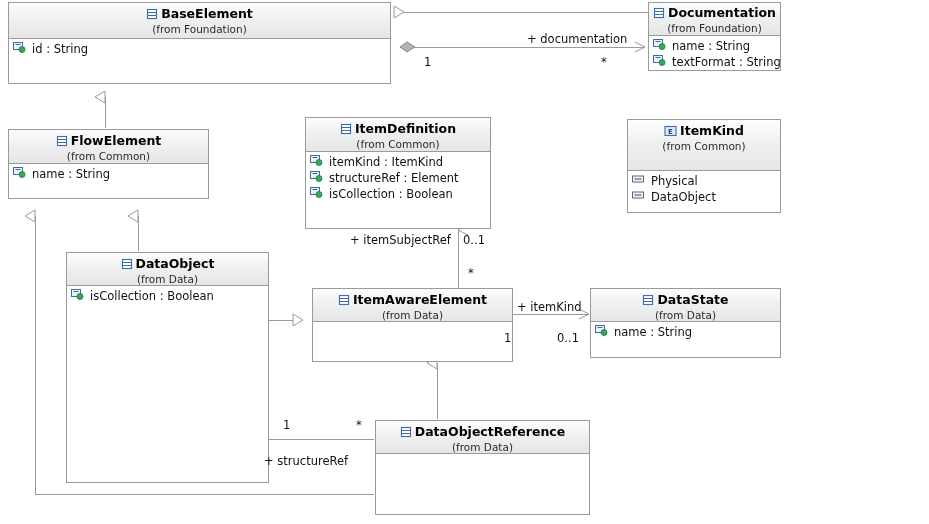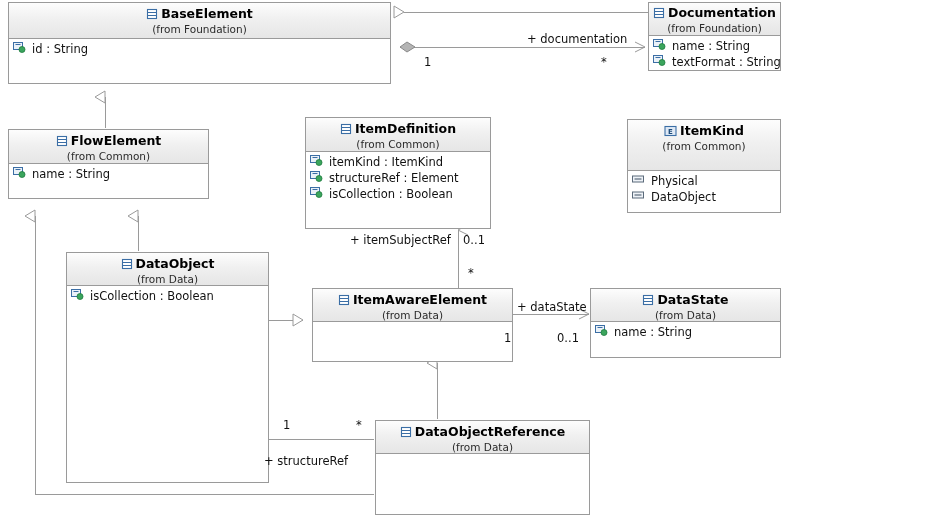--- a/index.html
+++ b/index.html
@@ -393,7 +393,7 @@
   <div class="mult" style="left:463px;top:234px;">0..1</div>
   <div class="mult" style="left:468px;top:267px;">*</div>
 
-  <div class="lbl" style="left:517px;top:301px;">+ dataState</div>
+  <div class="lbl" style="left:517px;top:301px;">+ itemKind</div>
   <div class="mult" style="left:504px;top:332px;">1</div>
   <div class="mult" style="left:557px;top:332px;">0..1</div>
 

